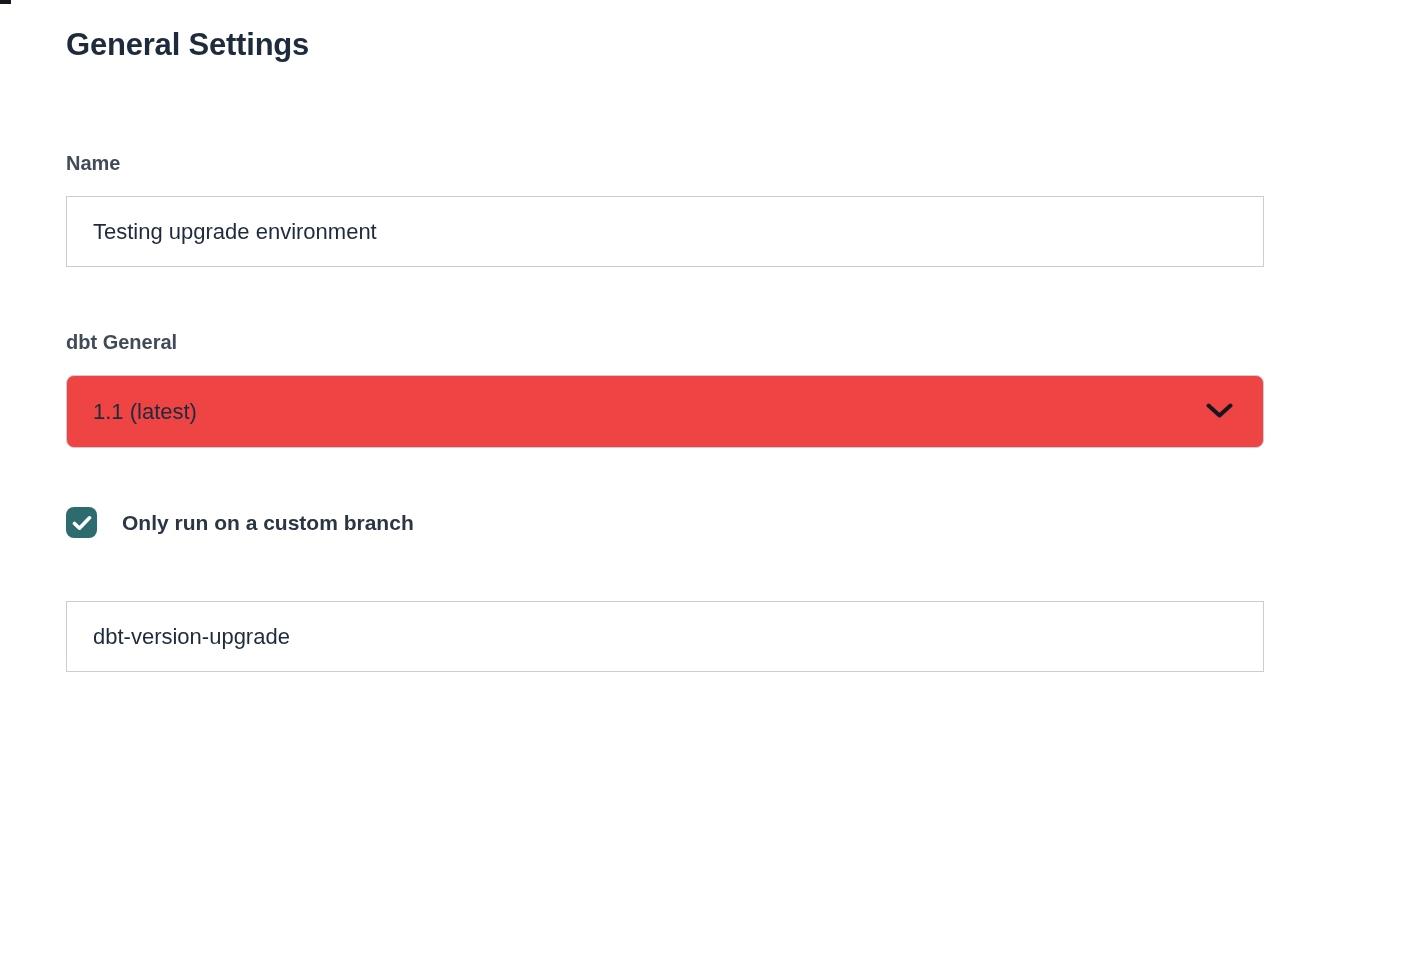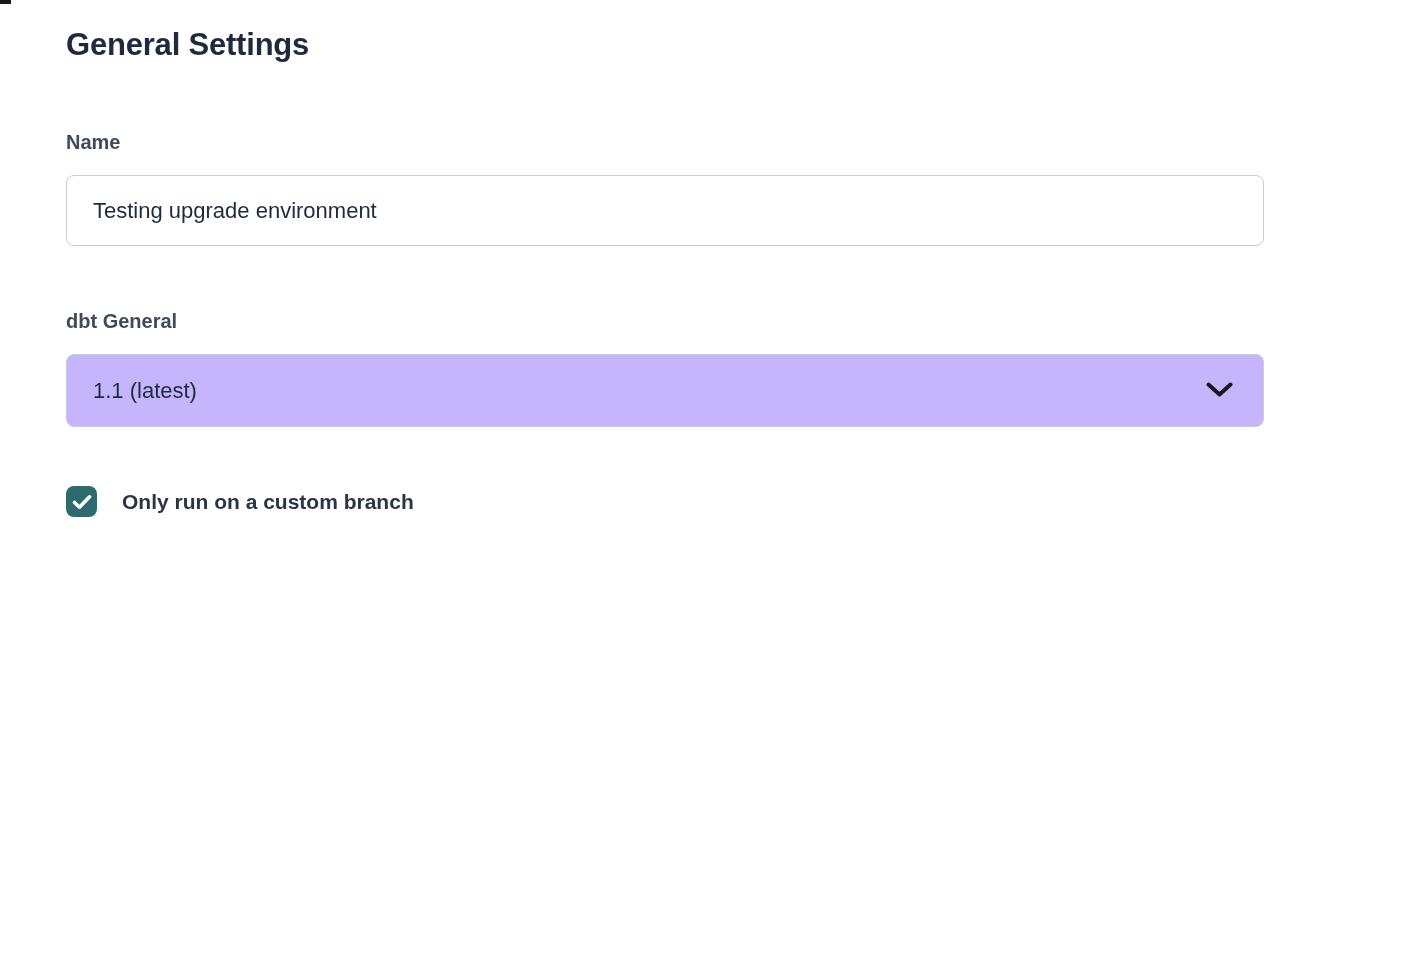--- a/index.html
+++ b/index.html
@@ -34,7 +34,7 @@
     color: #1e2b3d;
   }
   .field { margin-top: 64px; }
-  .field.first { margin-top: 67px; }
+  .field.first { margin-top: 88px; }
   .field-label {
     display: block;
     font-size: 20px;

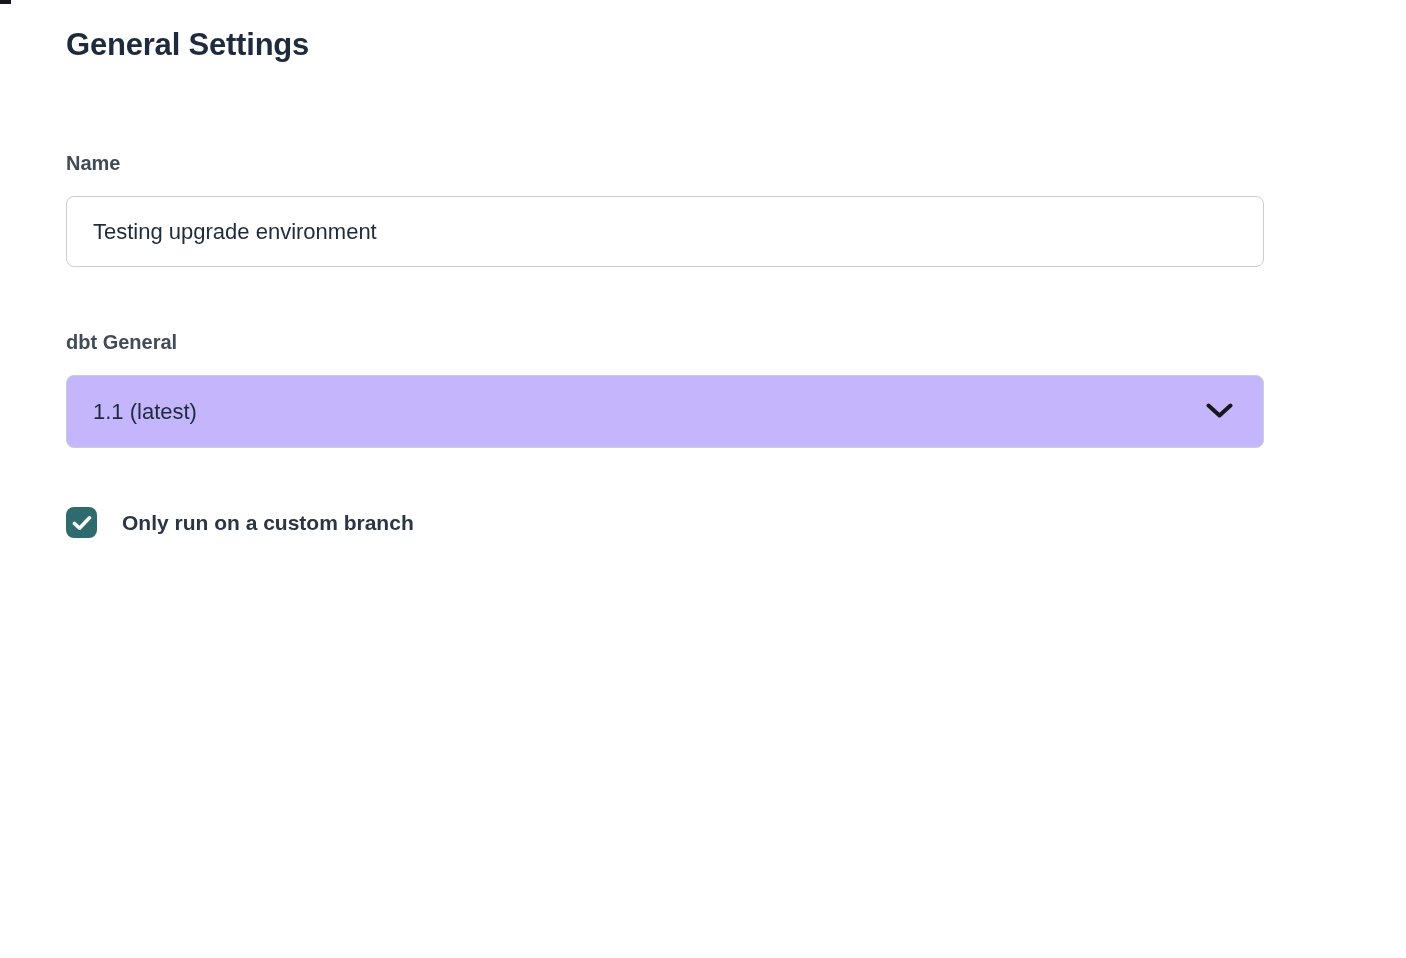--- a/index.html
+++ b/index.html
@@ -49,7 +49,7 @@
     width: 100%;
     height: 71px;
     border: 1px solid #c9ced6;
-    border-radius: 8px;
+    border-radius: 0;
     background: #ffffff;
     padding: 0 26px;
     font-family: "Liberation Sans", "DejaVu Sans", sans-serif;

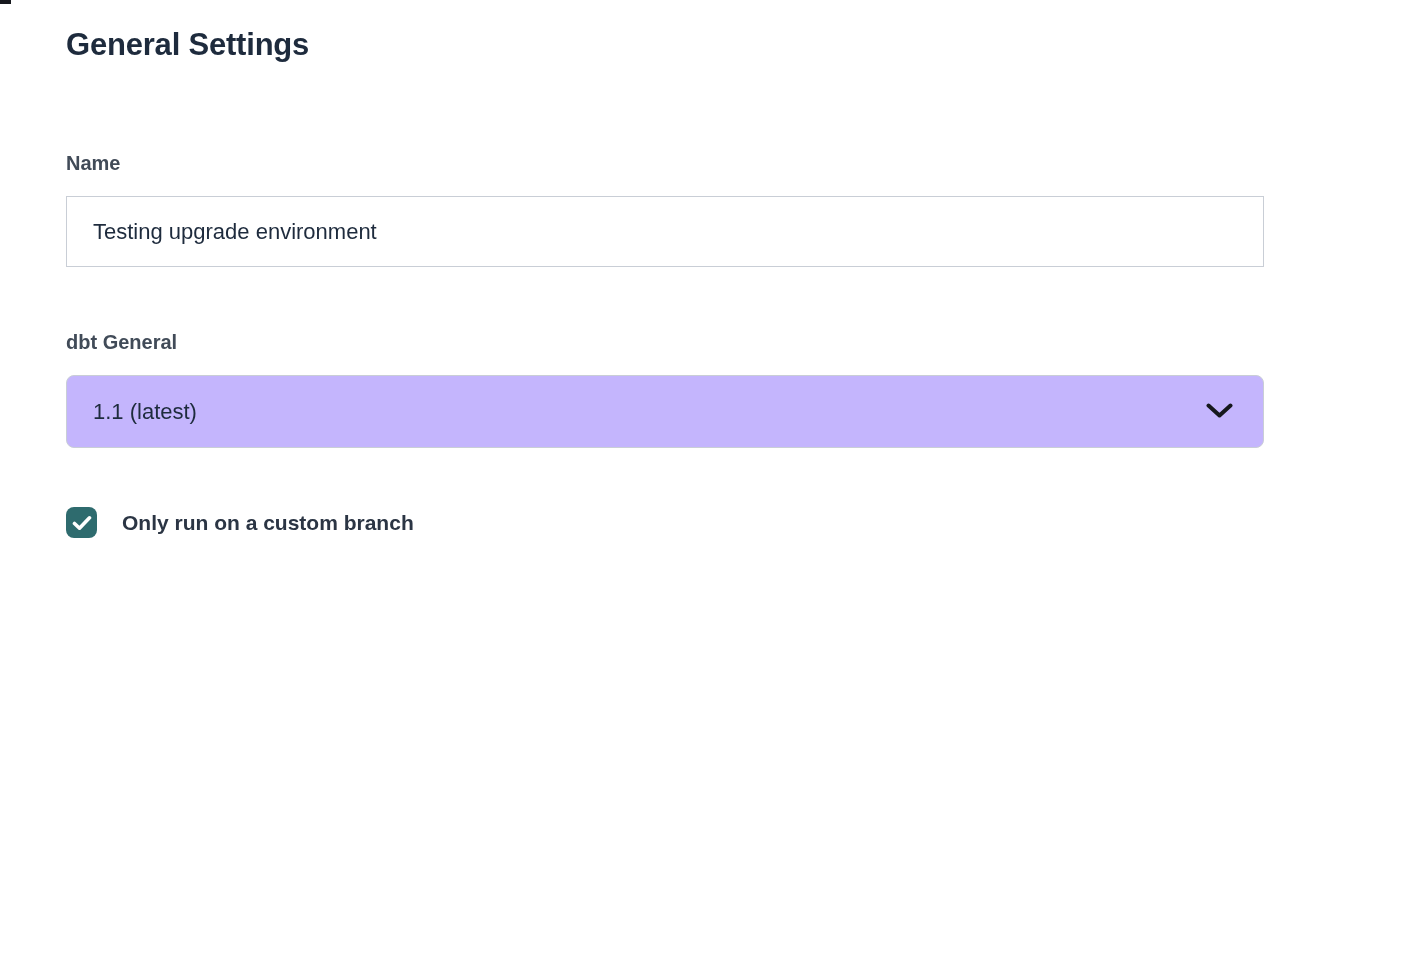--- a/index.html
+++ b/index.html
@@ -65,7 +65,7 @@
     height: 73px;
     border: 1px solid #c9ced6;
     border-radius: 8px;
-    background: #c4b5fd;
+    background: #ef4444;
     padding: 0 26px;
     font-size: 22px;
     color: #1e2b3d;

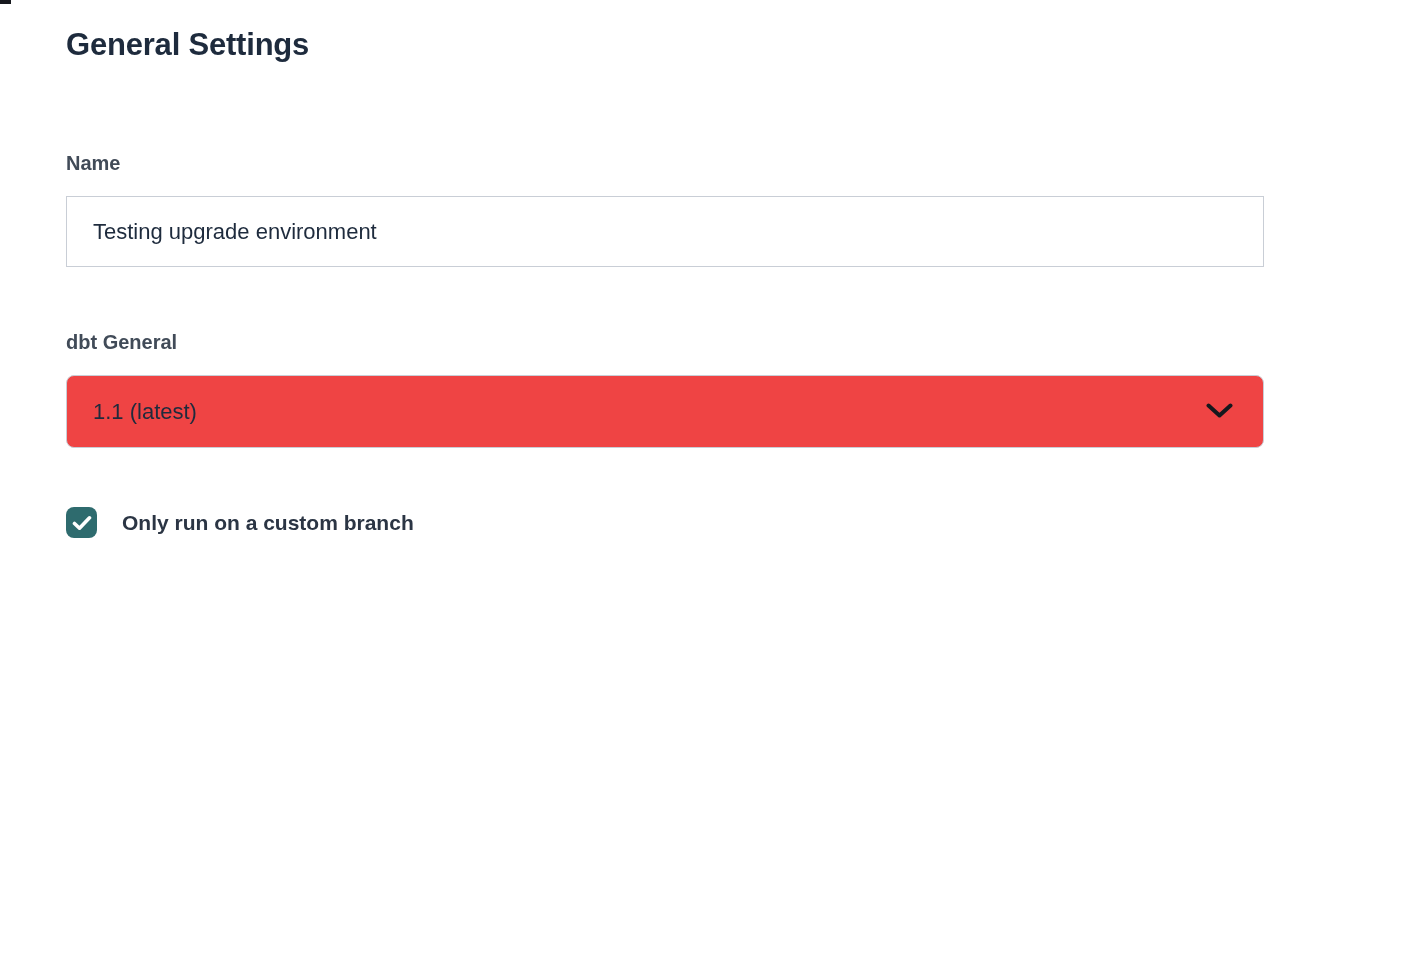--- a/index.html
+++ b/index.html
@@ -149,6 +149,7 @@
     </div>
 
     <section class="field custom-branch">
+      <input type="text" class="text-input" value="dbt-version-upgrade" style="">
     </section>
   </main>
 </div>

